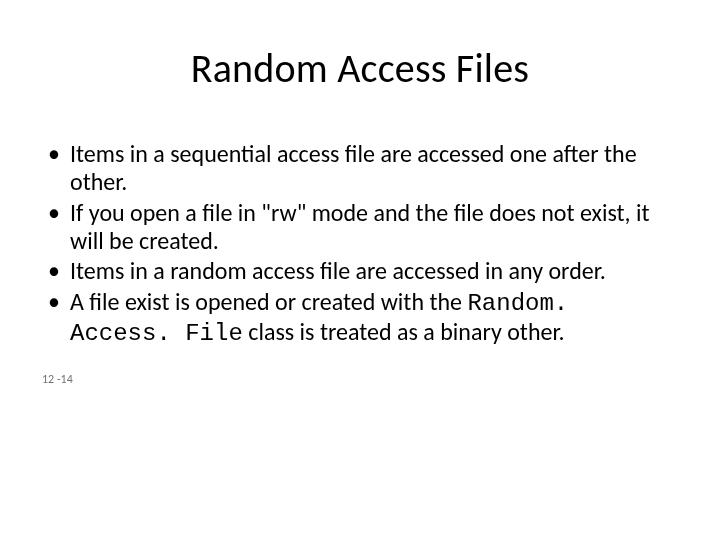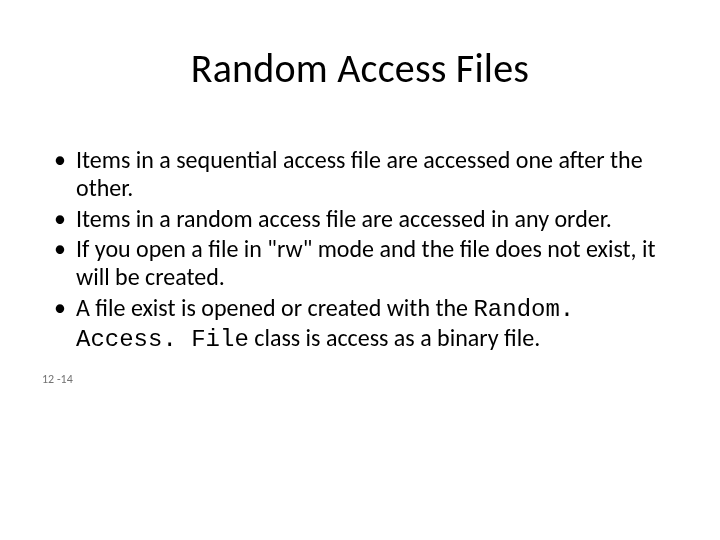--- a/index.html
+++ b/index.html
@@ -38,7 +38,7 @@
   }
   ul.bullets {
     list-style: none;
-    margin: 6px;
+    margin: 0;
     padding: 0;
   }
   ul.bullets > li {

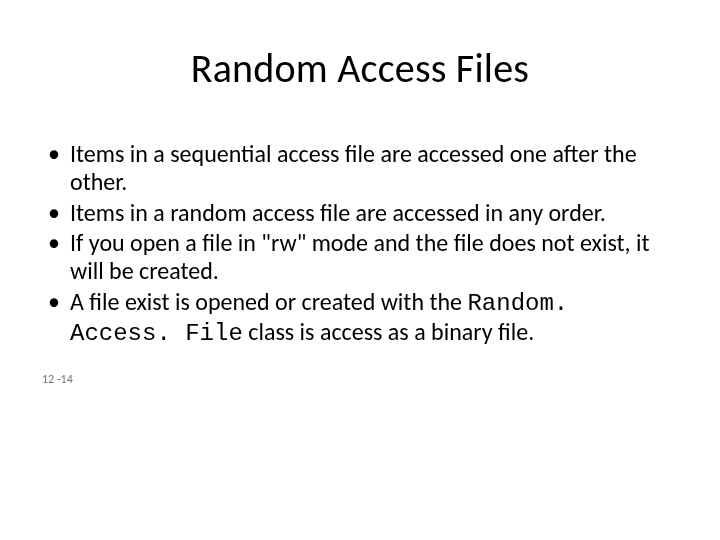--- a/index.html
+++ b/index.html
@@ -78,10 +78,10 @@
         <span>Items in a sequential access file are accessed one after the other.</span>
       </li>
       <li>
-        <span>Items in a random access file are accessed in any order.</span>
+        <span>If you open a file in "rw" mode and the file does not exist, it will be created.</span>
       </li>
       <li>
-        <span>If you open a file in "rw" mode and the file does not exist, it will be created.</span>
+        <span>Items in a random access file are accessed in any order.</span>
       </li>
       <li>
         <span>A file exist is opened or created with the </span><span class="mono">Random. Access. File</span><span> class is access as a binary file.</span>

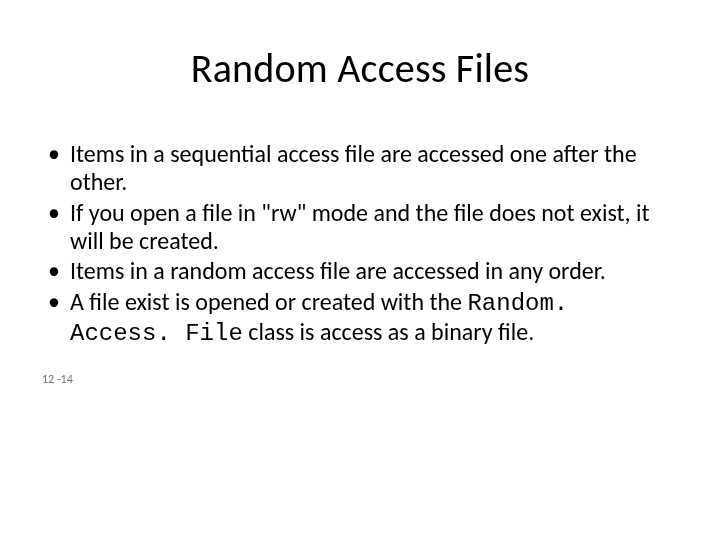--- a/index.html
+++ b/index.html
@@ -84,7 +84,7 @@
         <span>Items in a random access file are accessed in any order.</span>
       </li>
       <li>
-        <span>A file exist is opened or created with the </span><span class="mono">Random. Access. File</span><span> class is access as a binary file.</span>
+        <span>A file exist is opened or created with the </span><span class="mono">Random. Access. File</span><span> class is treated as a binary other.</span>
       </li>
     </ul>
   </div>

